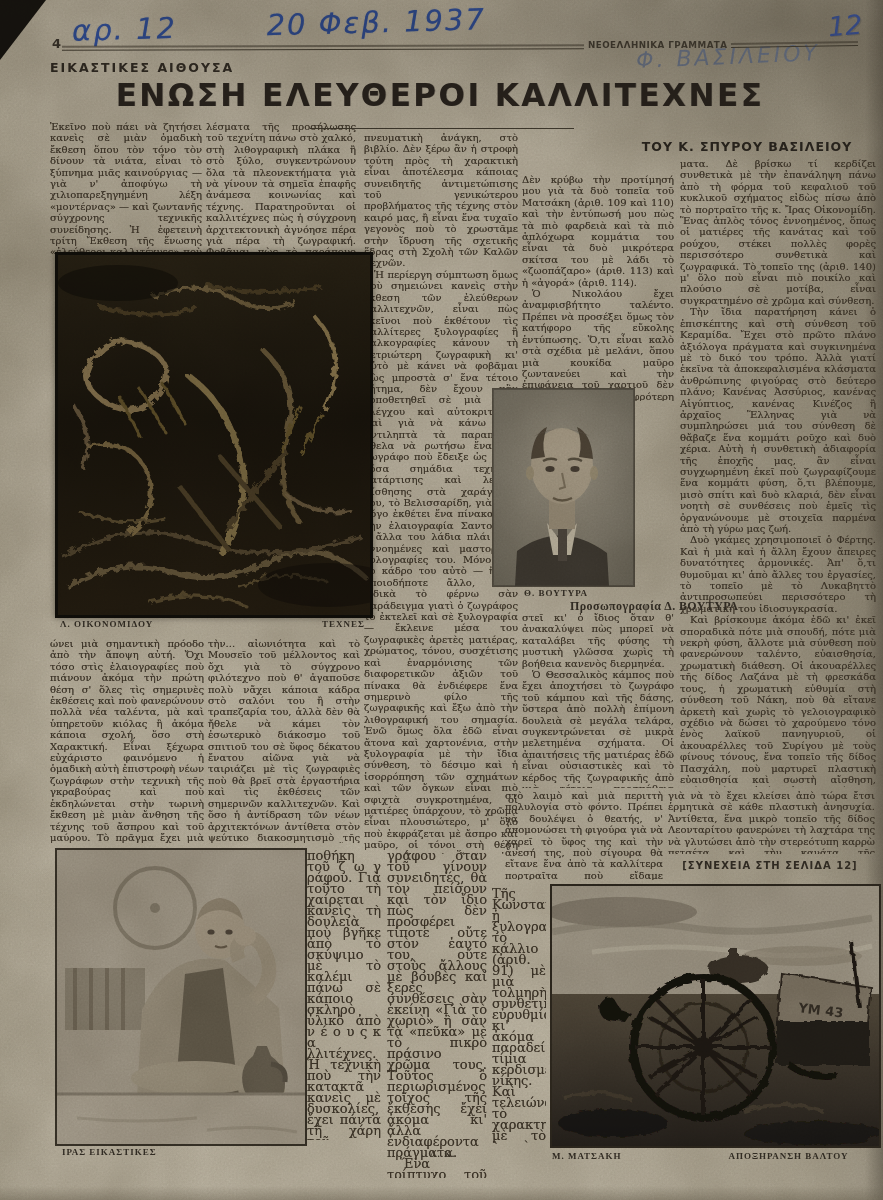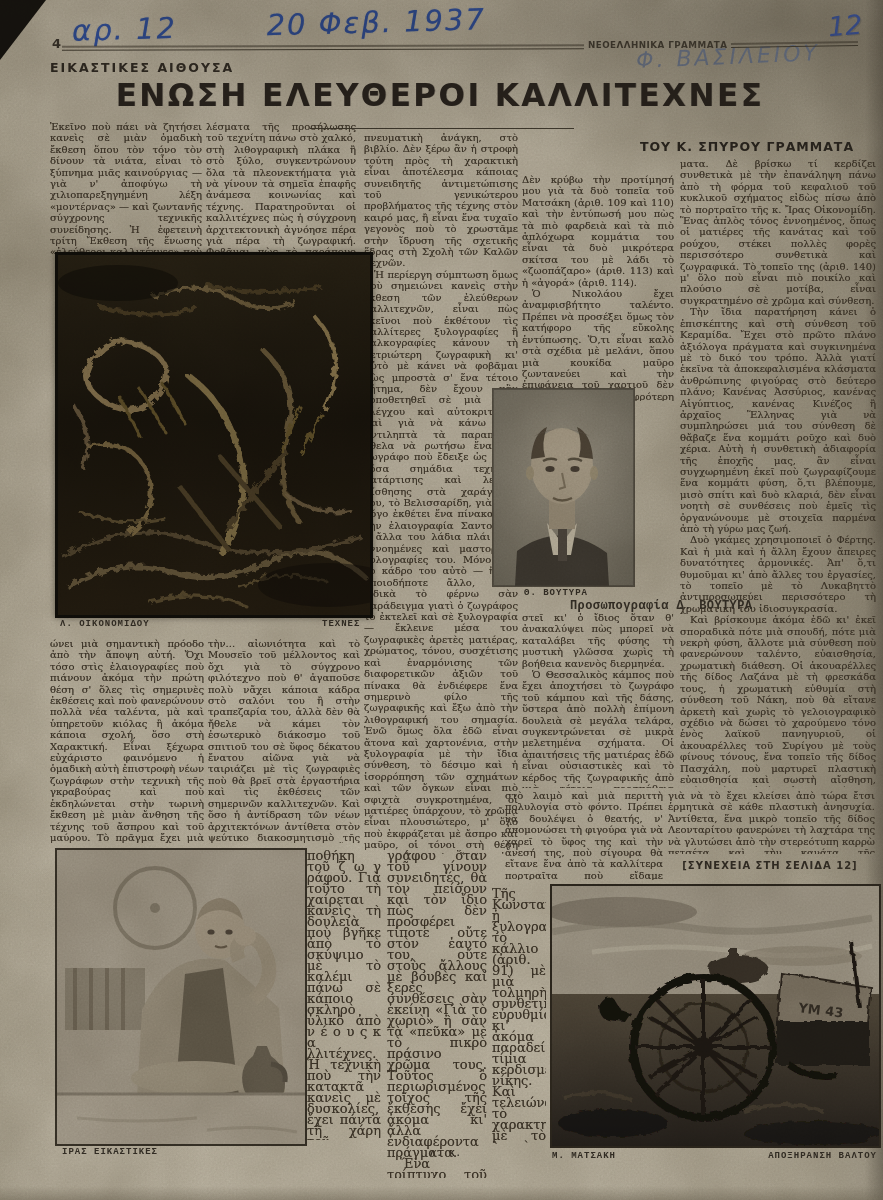--- a/index.html
+++ b/index.html
@@ -107,7 +107,7 @@
   <div class="kicker">ΕΙΚΑΣΤΙΚΕΣ ΑΙΘΟΥΣΑ</div>
   <div class="headline">ΕΝΩΣΗ ΕΛΕΥΘΕΡΟΙ ΚΑΛΛΙΤΕΧΝΕΣ</div>
   <div class="subtitle-rule"></div>
-  <div class="byline">ΤΟΥ Κ. ΣΠΥΡΟΥ ΓΡΑΜΜΑΤΑ</div>
+  <div class="byline">ΤΟΥ Κ. ΣΠΥΡΟΥ ΒΑΣΙΛΕΙΟΥ</div>
 
   <div class="tx" style="left:50px;top:121px;width:152px;height:136px">Ἐκεῖνο ποὺ πάει νὰ ζητήσει κανεὶς σὲ μιὰν ὁμαδικὴ ἔκθεση ὅπου τὸν τόνο τὸν δίνουν τὰ νιάτα, εἶναι τὸ ξύπνημα μιᾶς καινούργιας —γιὰ ν' ἀποφύγω τὴ χιλιοπαρεξηγημένη λέξη «μοντέρνας» — καὶ ζωντανῆς σύγχρονης τεχνικῆς συνείδησης. Ἡ ἐφετεινὴ τρίτη Ἔκθεση τῆς ἕνωσης «ἐλεύθεροι καλλιτέχνες» ποὺ ἄνοιξε τὴν περασμένη βδομάδα στὴν αἴθουσα τῆς λέσχης καλλιτεχνῶν, σημει-</div>
   <div class="tx" style="left:206px;top:121px;width:150px;height:136px">λέσματα τῆς προσήλωσης τοῦ τεχνίτη πάνω στὸ χαλκό, στὴ λιθογραφικὴ πλάκα ἢ στὸ ξύλο, συγκεντρώνουν ὅλα τὰ πλεονεκτήματα γιὰ νὰ γίνουν τὰ σημεῖα ἐπαφῆς ἀνάμεσα κοινωνίας καὶ τέχνης. Παρατηροῦνται οἱ καλλιτέχνες πὼς ἡ σύγχρονη ἀρχιτεκτονικὴ ἀγνόησε πέρα γιὰ πέρα τὴ ζωγραφική. Φοβᾶμαι πὼς τὸ παράπονο ἐπιστρέφει σ' ἐμᾶς. Λιγοπολὺ δουλεύουμε ὅλοι γιὰ</div>

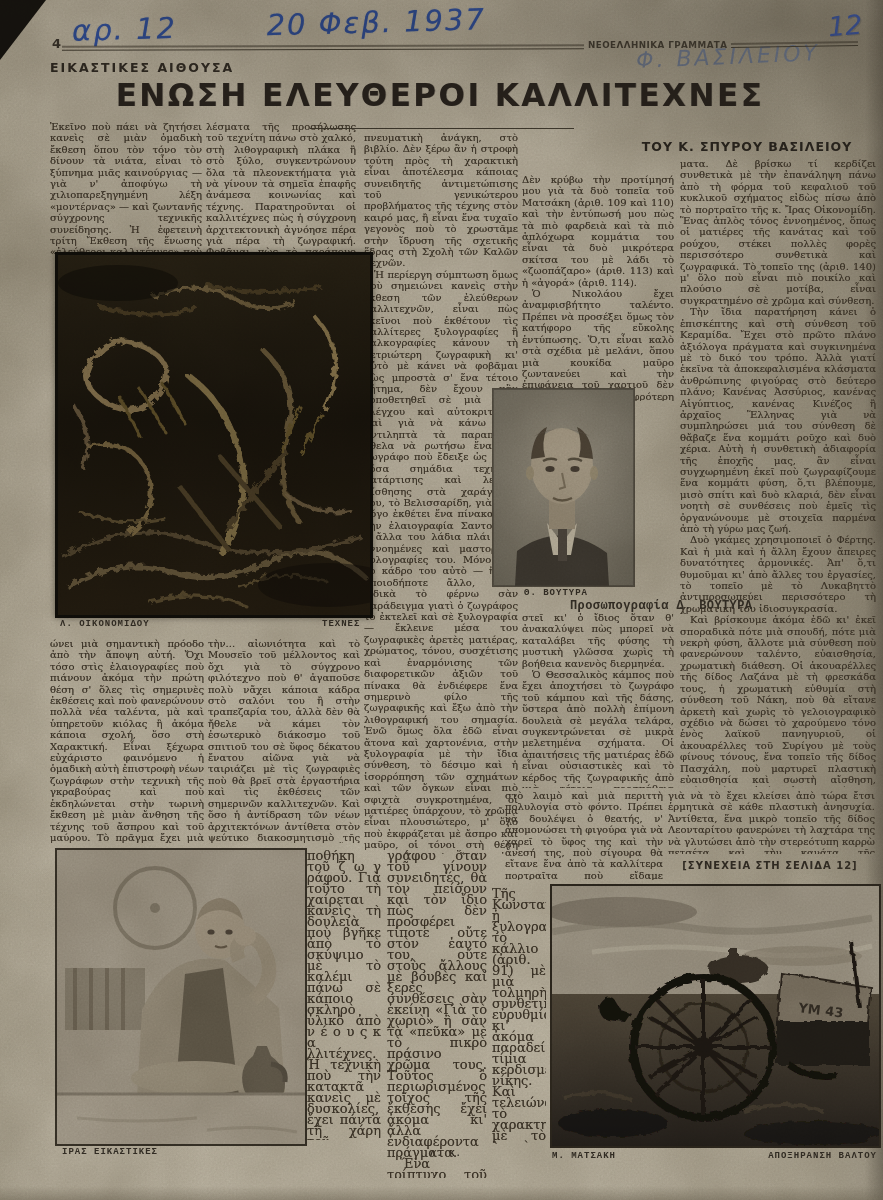--- a/index.html
+++ b/index.html
@@ -75,7 +75,7 @@
   .fig-painting{left:55px;top:848px;width:248px;height:294px;border:2px solid #3e382d;}
   .fig-landscape{left:550px;top:884px;width:327px;height:260px;border:2px solid #332d23;}
 
-  .cap{position:absolute;font-family:Liberation Mono, monospace;font-weight:bold;
+  .cap{position:absolute;font-family:Liberation Serif, serif;font-weight:bold;
     font-size:9px;letter-spacing:1px;color:#3a342b;white-space:nowrap;}
   .cap-sub{font-weight:bold;font-size:12px;letter-spacing:.4px;}
 

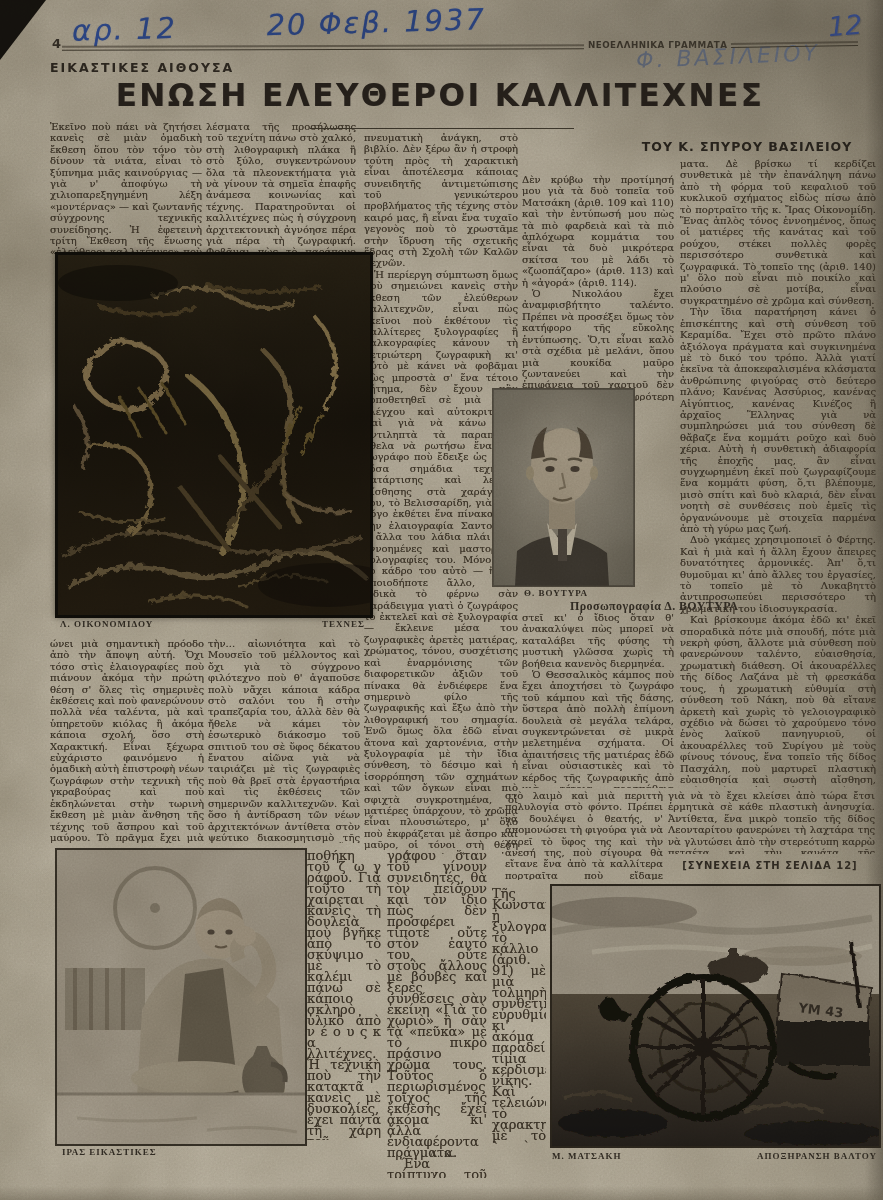--- a/index.html
+++ b/index.html
@@ -291,7 +291,7 @@
     </svg>
   </div>
   <span class="cap" style="left:552px;top:1151px">Μ. ΜΑΤΣΑΚΗ</span>
-  <span class="cap" style="left:700px;top:1151px;width:177px;text-align:right">ΑΠΟΞΗΡΑΝΣΗ ΒΑΛΤΟΥ</span>
+  <span class="cap" style="left:700px;top:1151px;width:177px;text-align:center">ΑΠΟΞΗΡΑΝΣΗ ΒΑΛΤΟΥ</span>
 
   <svg class="grain" width="883" height="1200">
     <filter id="n1">

